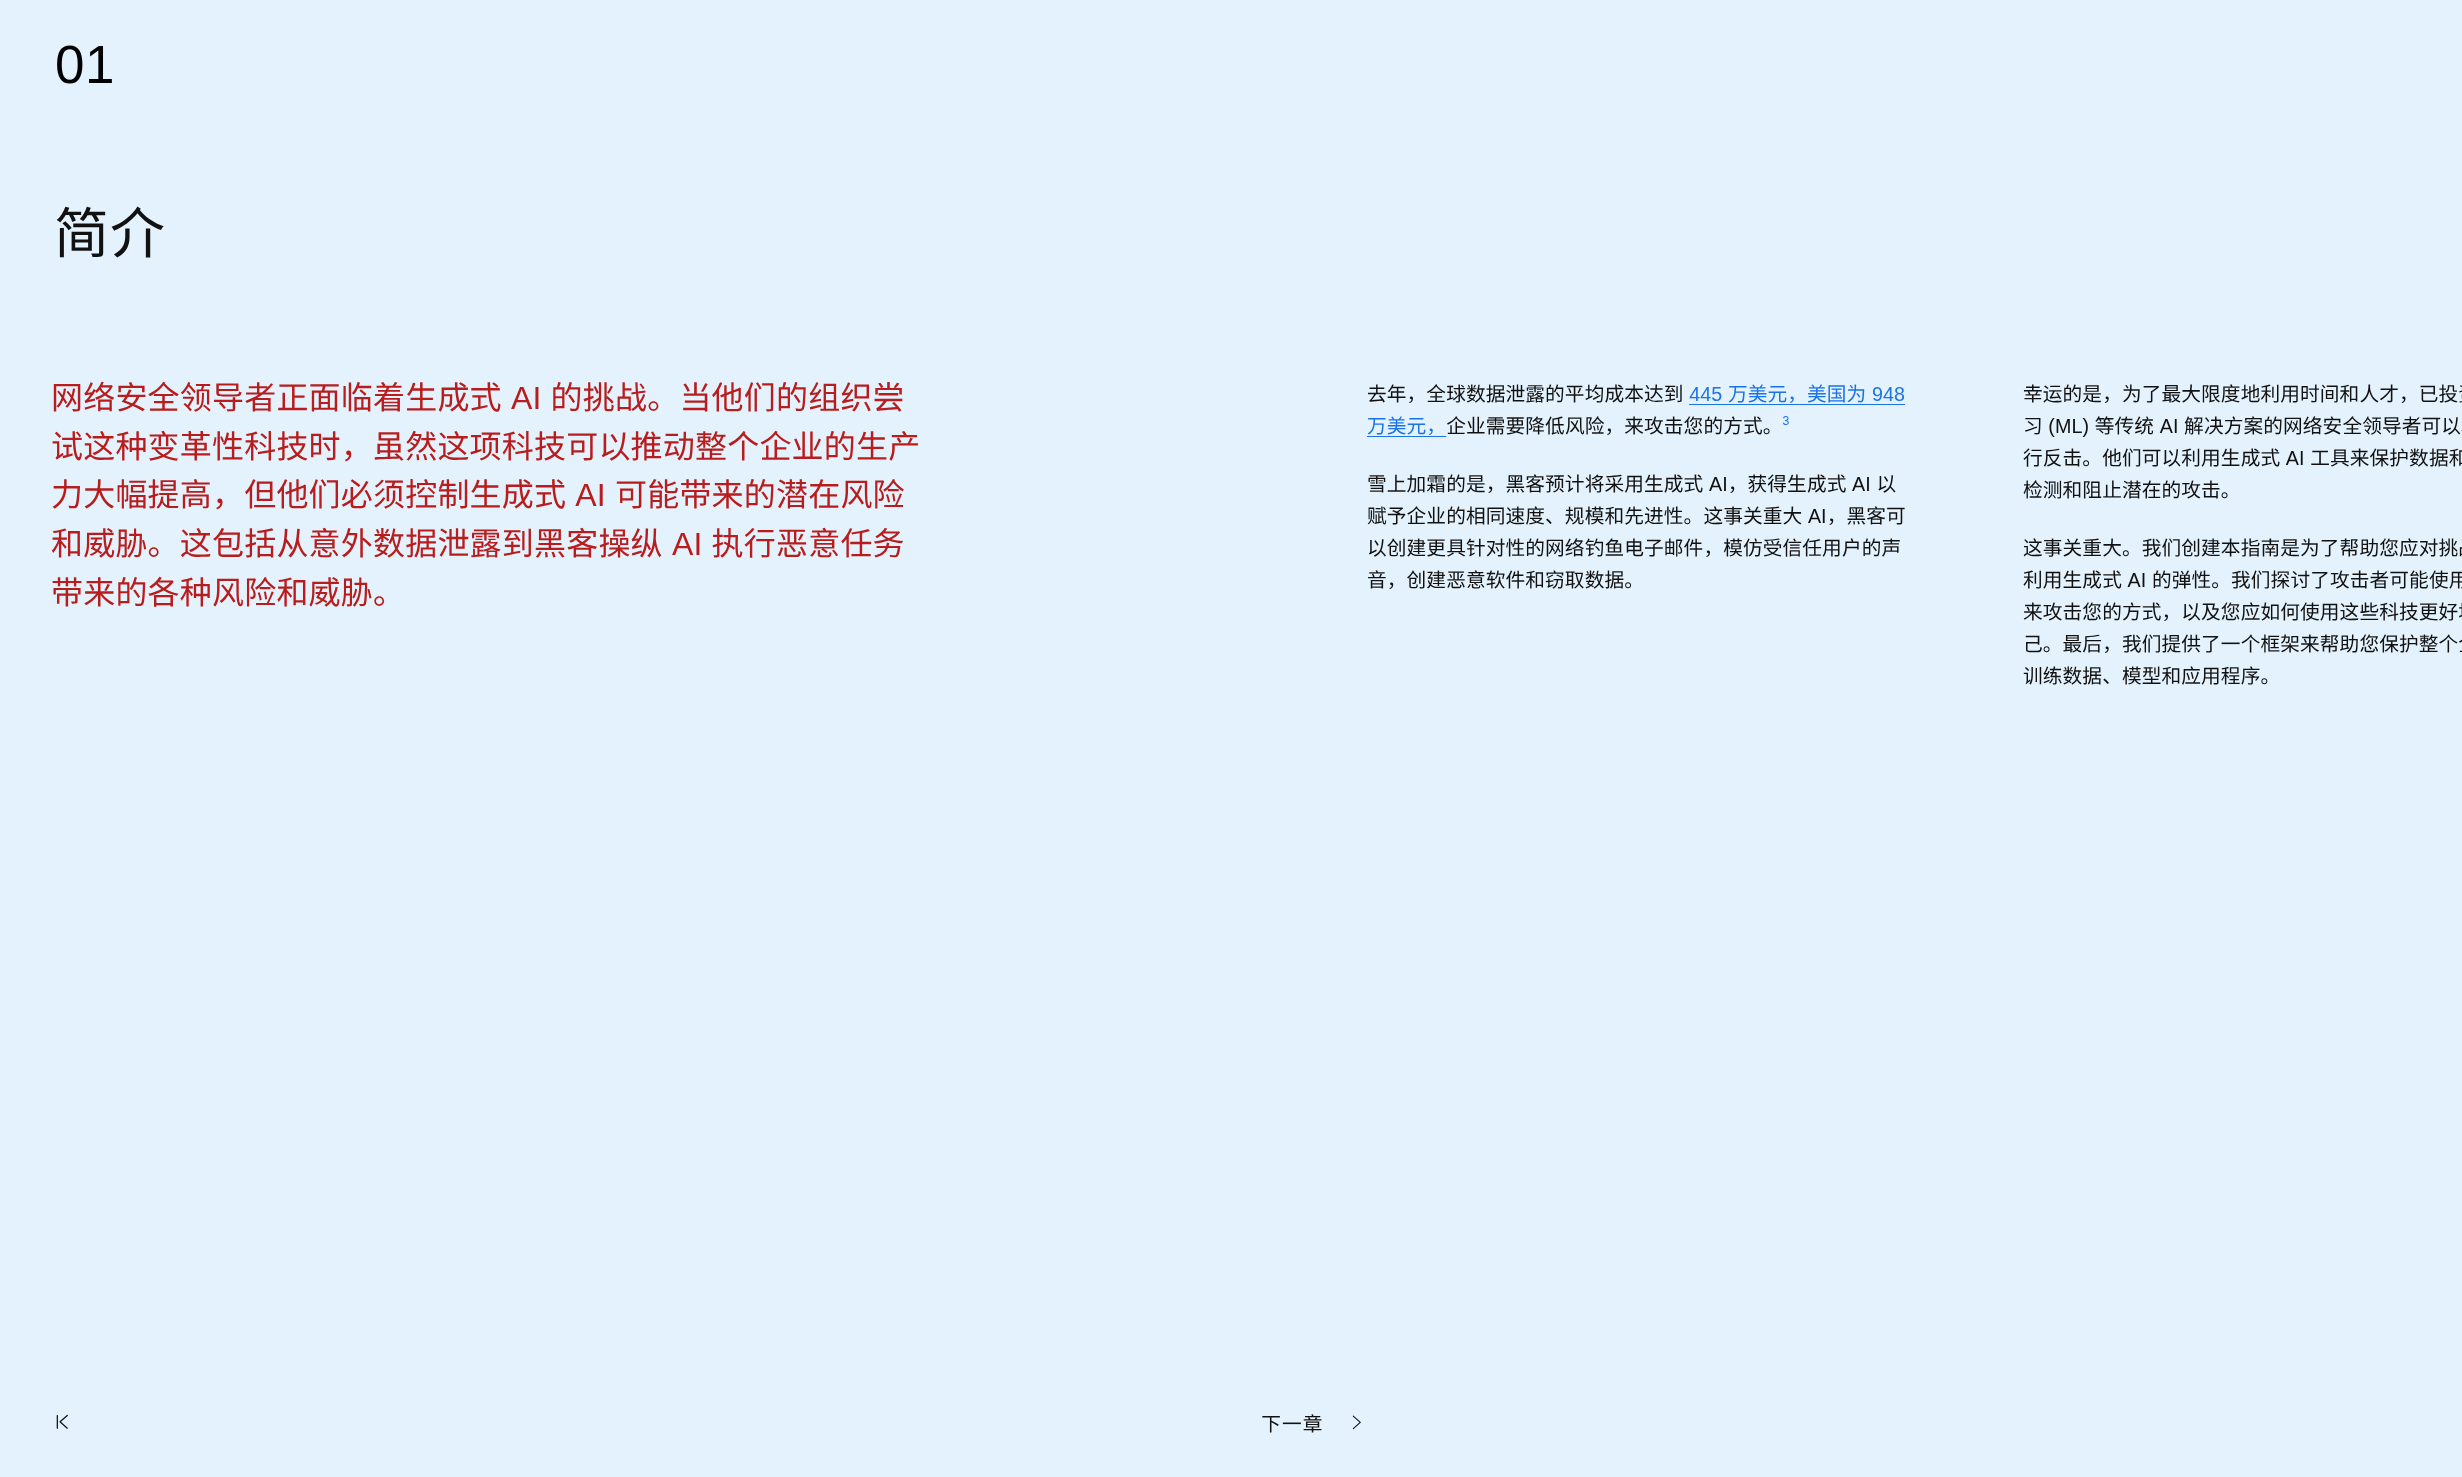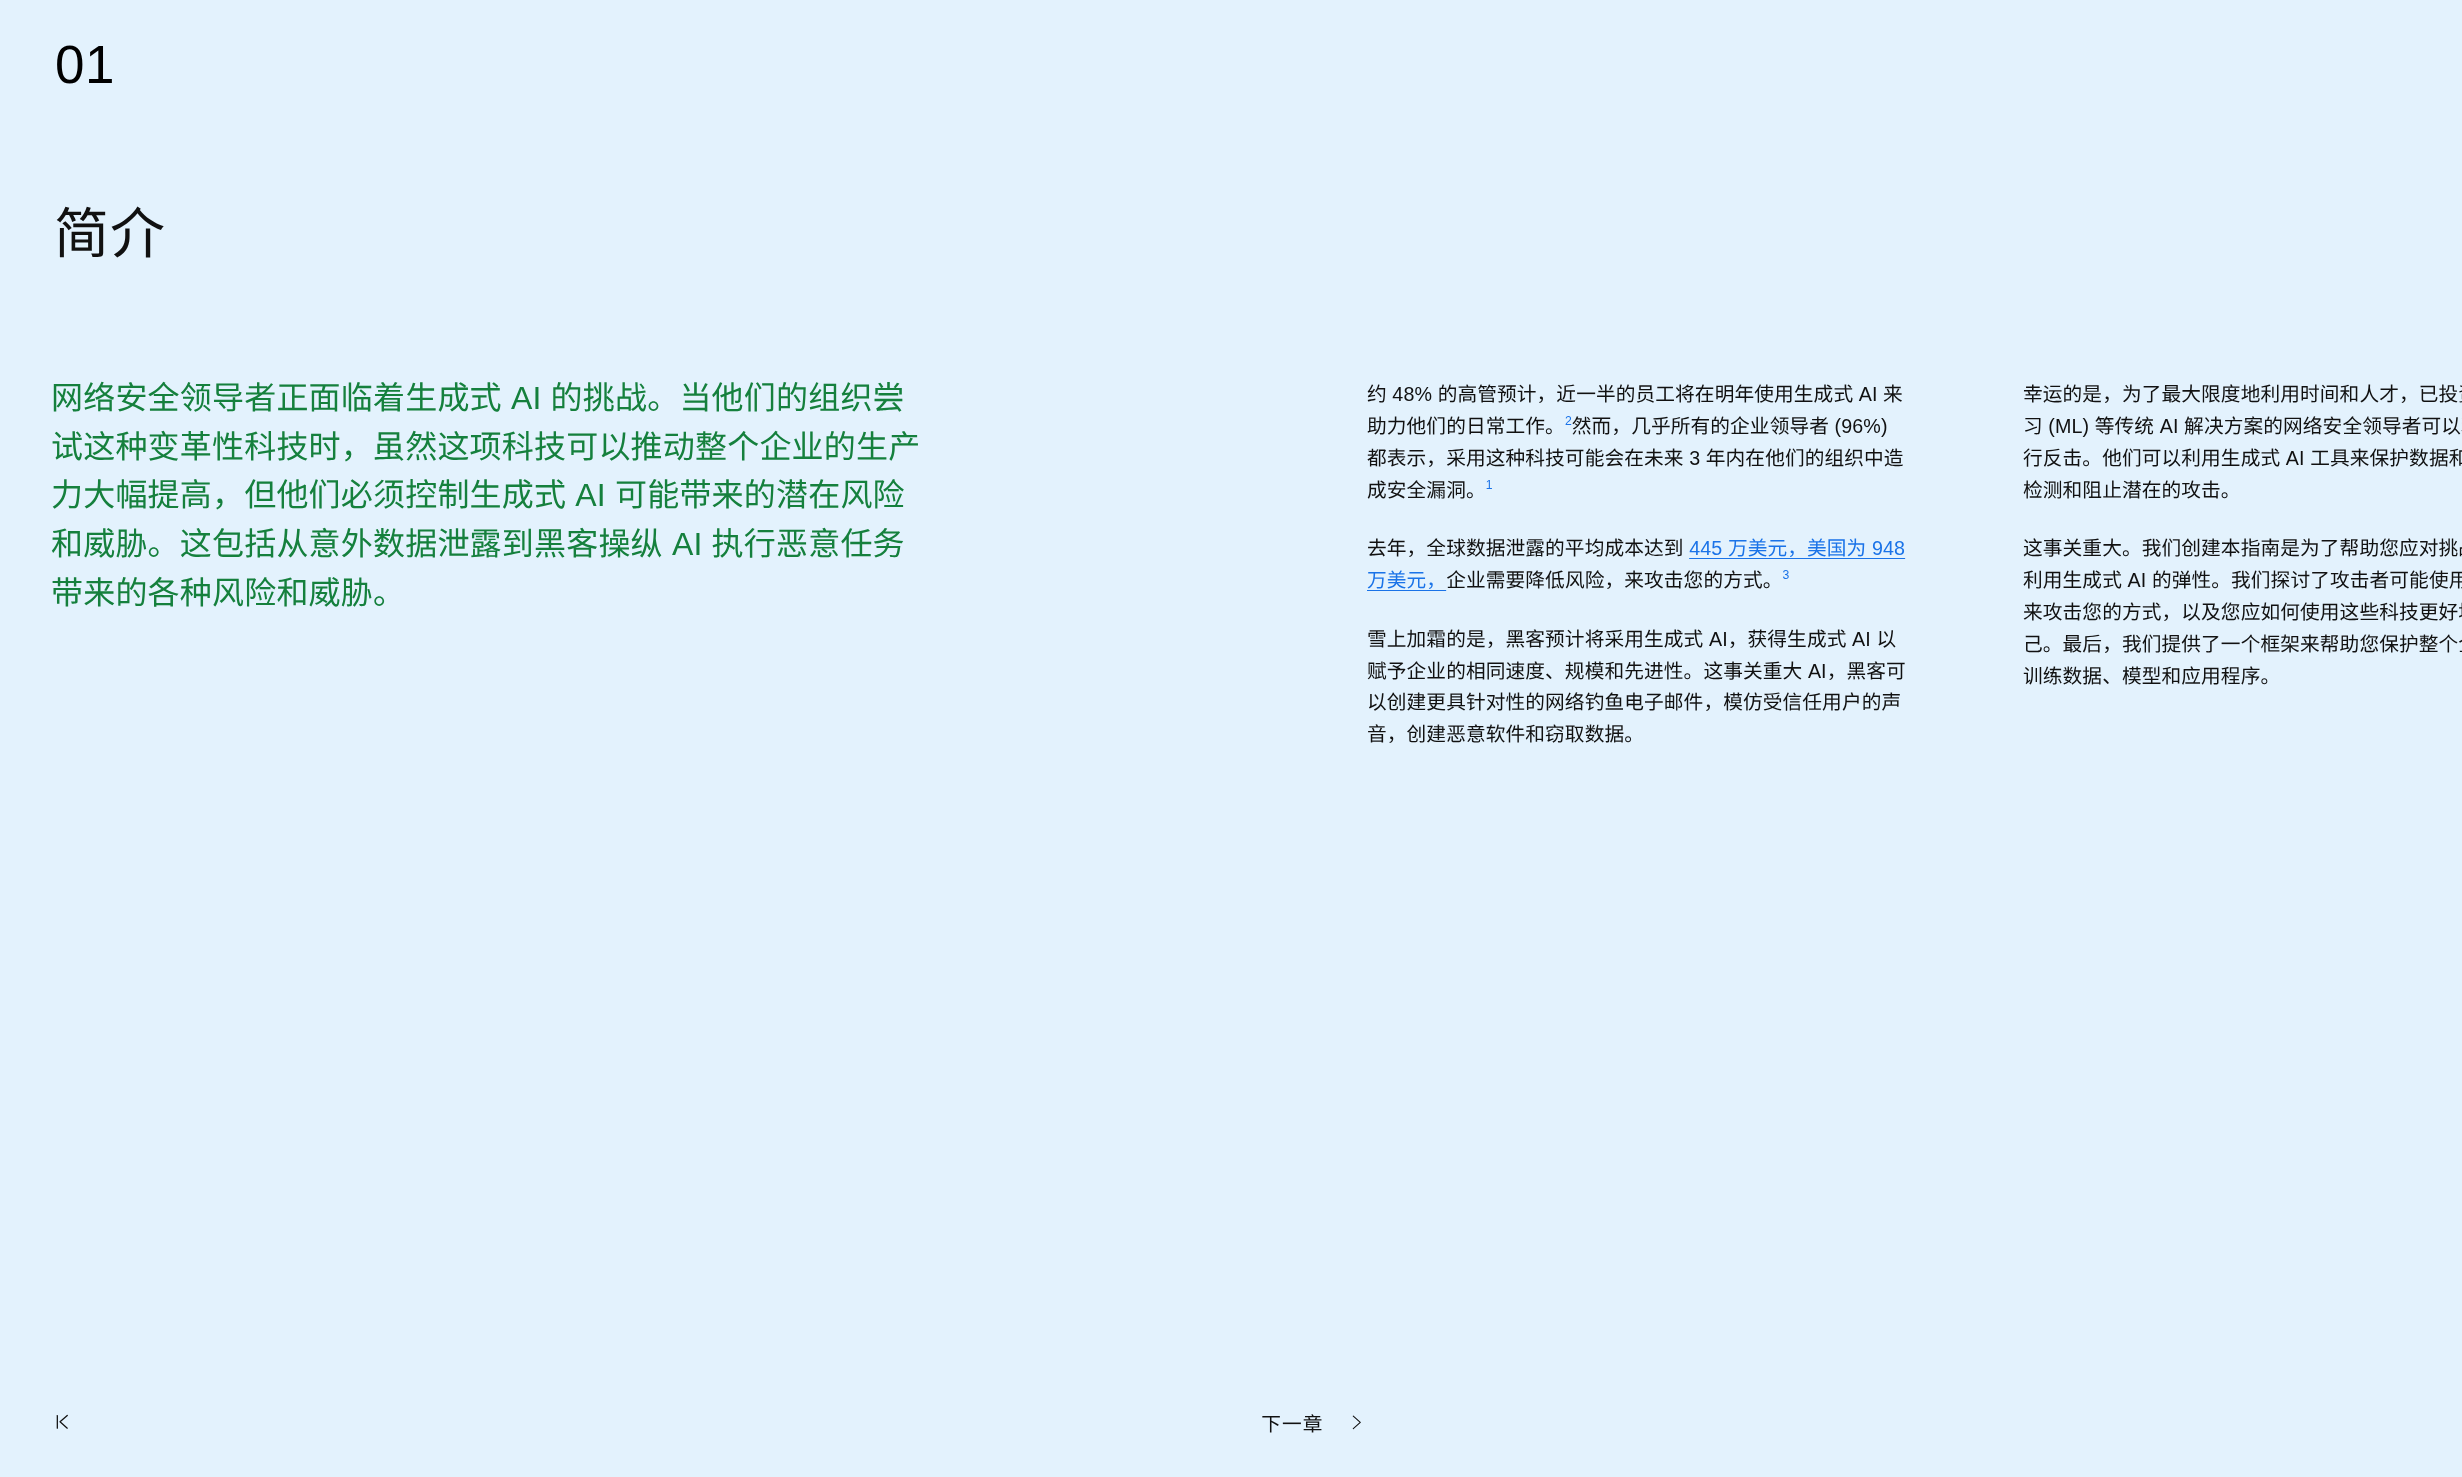--- a/index.html
+++ b/index.html
@@ -57,7 +57,7 @@
     margin: 0;
     font-size: 32px;
     line-height: 1.52;
-    color: #15803d;
+    color: #b91c1c;
     letter-spacing: 0.2px;
   }
 

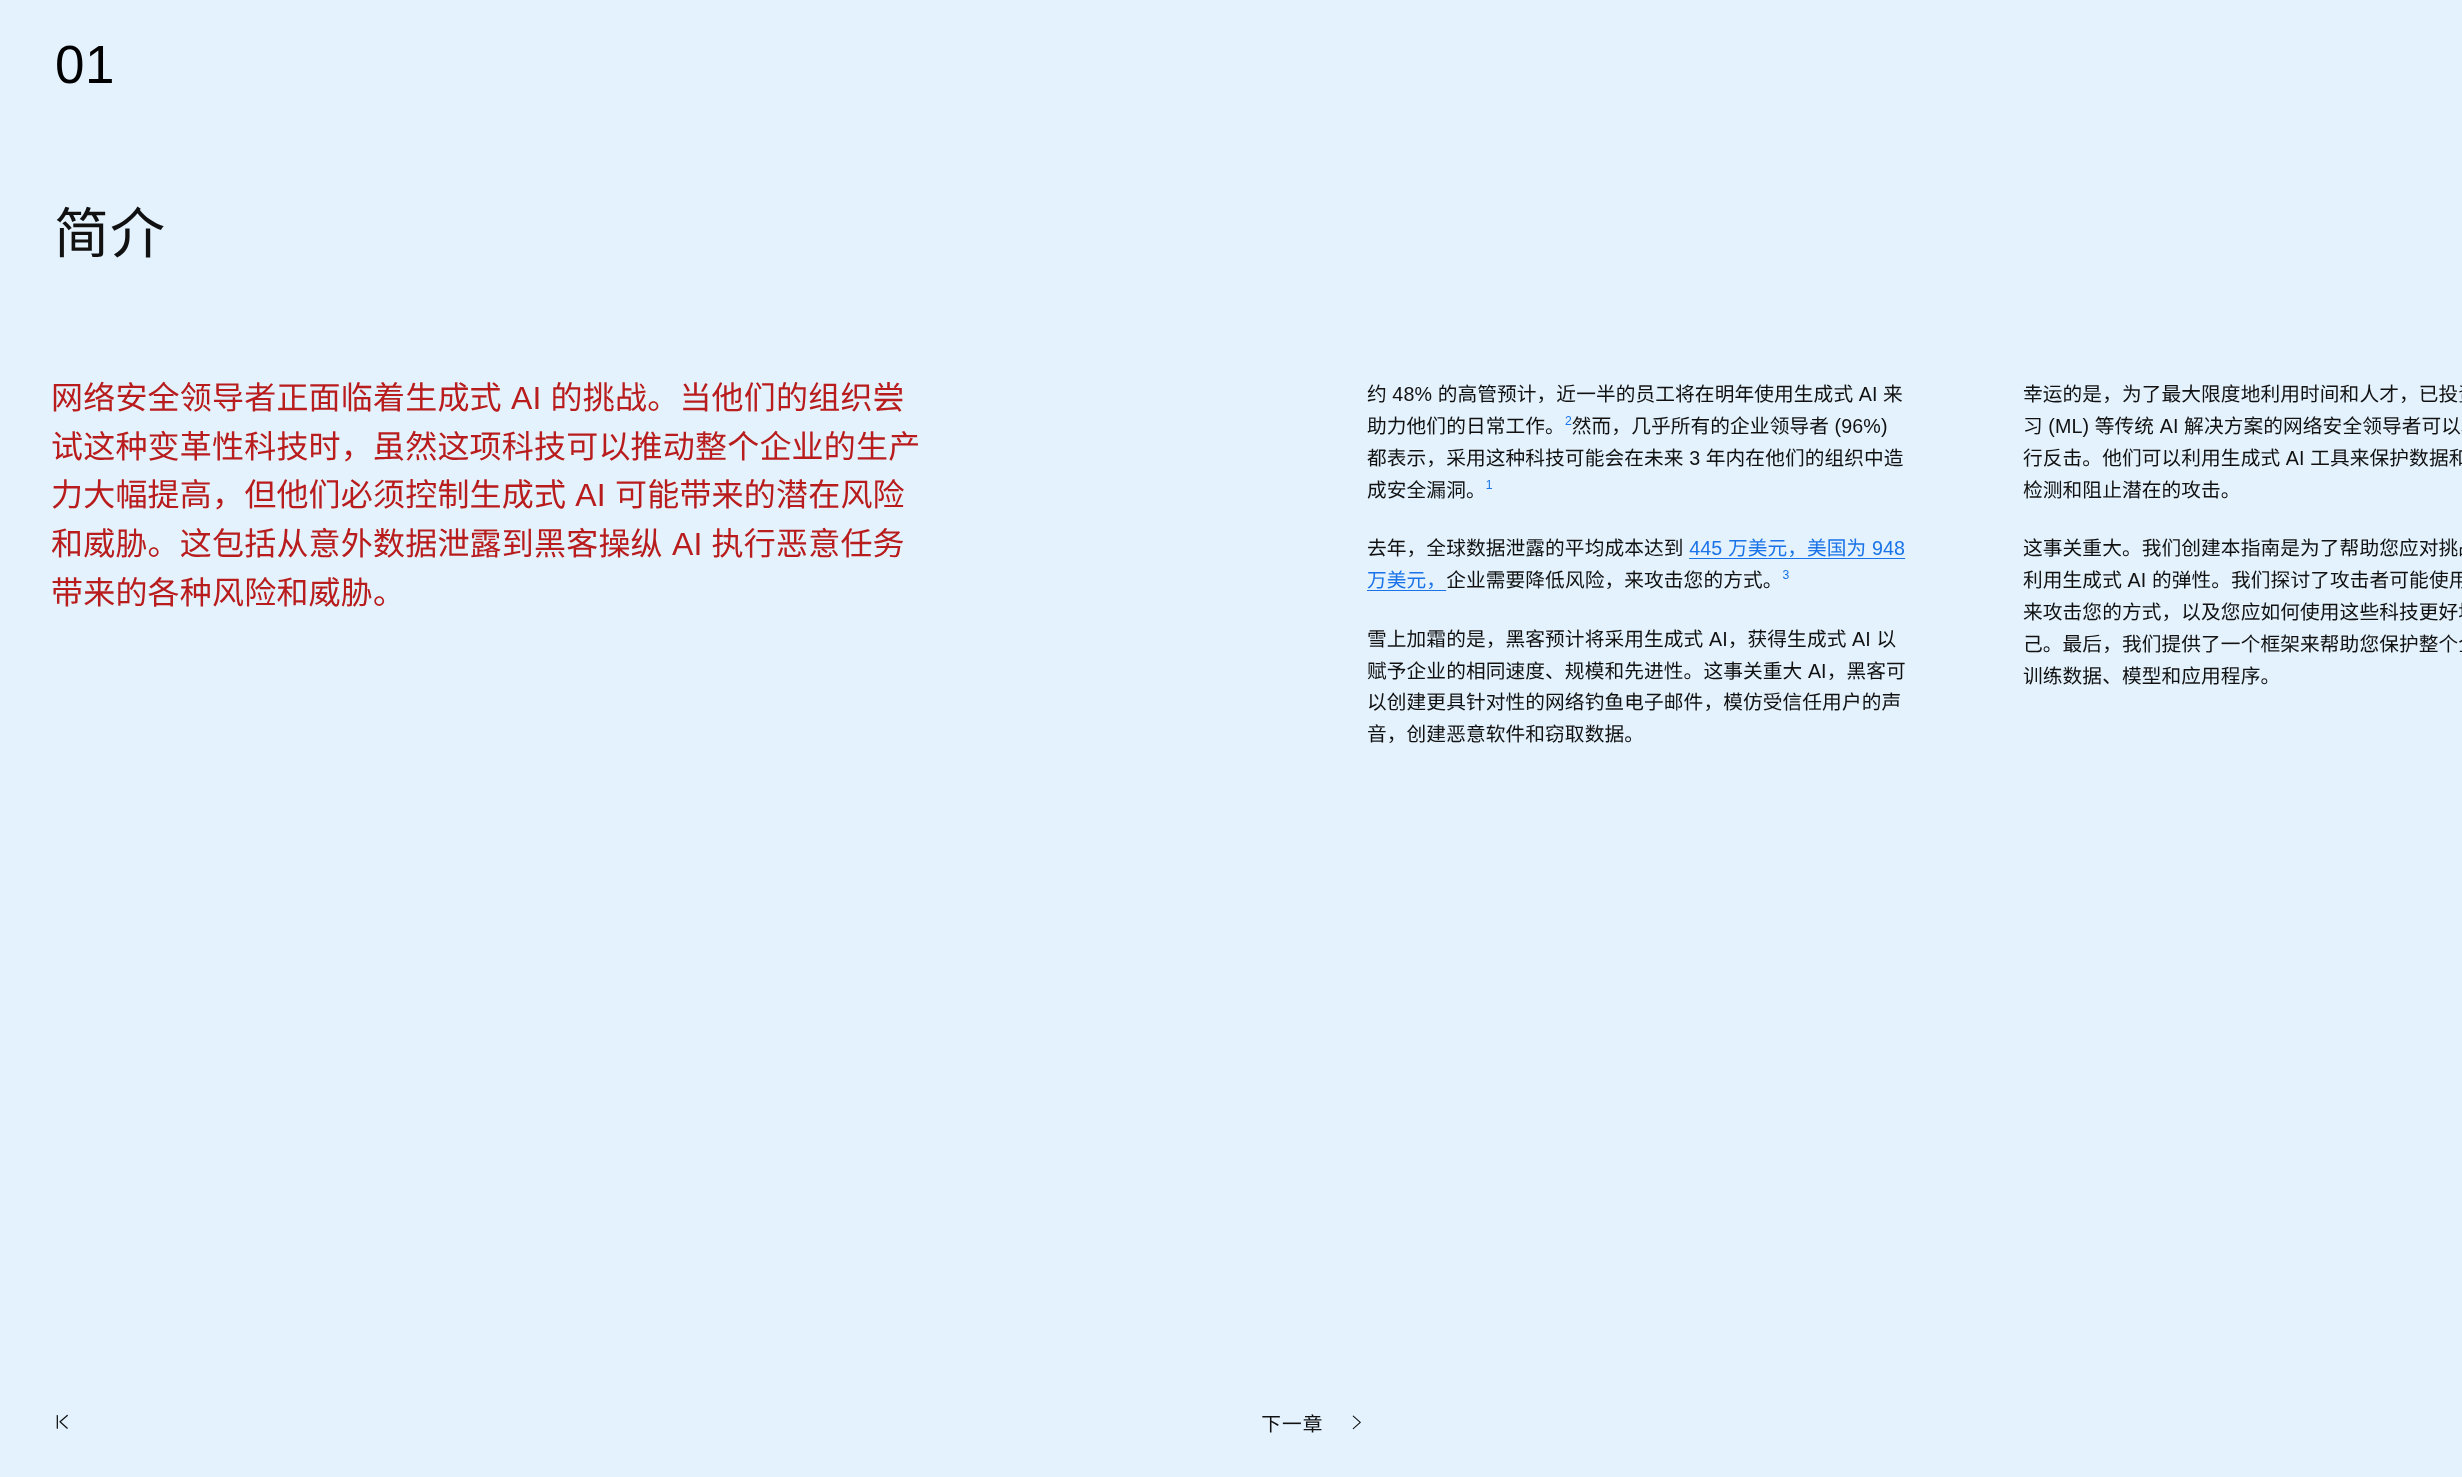--- a/index.html
+++ b/index.html
@@ -141,7 +141,6 @@
   </div>
 
   <div class="col col-mid">
-    <p><span>约 48% 的高管预计，近一半的员工将在明年使用生成式 AI 来助力他们的日常工作。</span><sup>2</sup><span>然而，几乎所有的企业领导者 (96%) 都表示，采用这种科技可能会在未来 3 年内在他们的组织中造成安全漏洞。</span><sup>1</sup></p>
 
     <p><span>去年，全球数据泄露的平均成本达到 </span><a class="inline-link" href="#">445 万美元，美国为 948 万美元，</a><span>企业需要降低风险，来攻击您的方式。</span><sup>3</sup></p>
 

